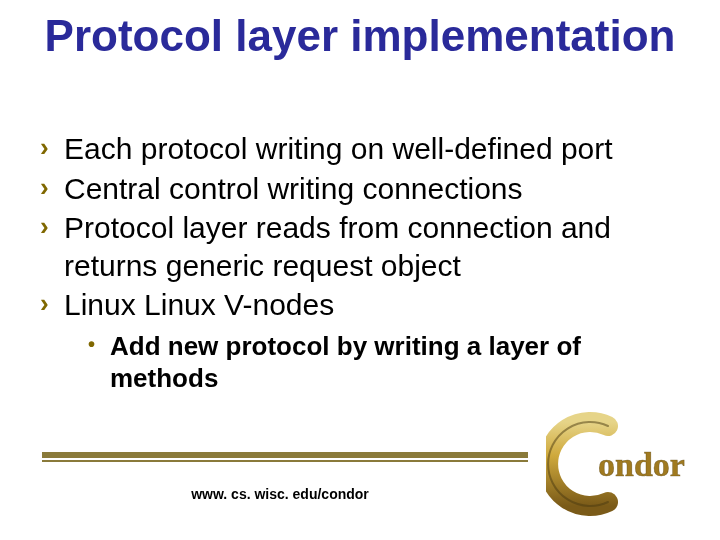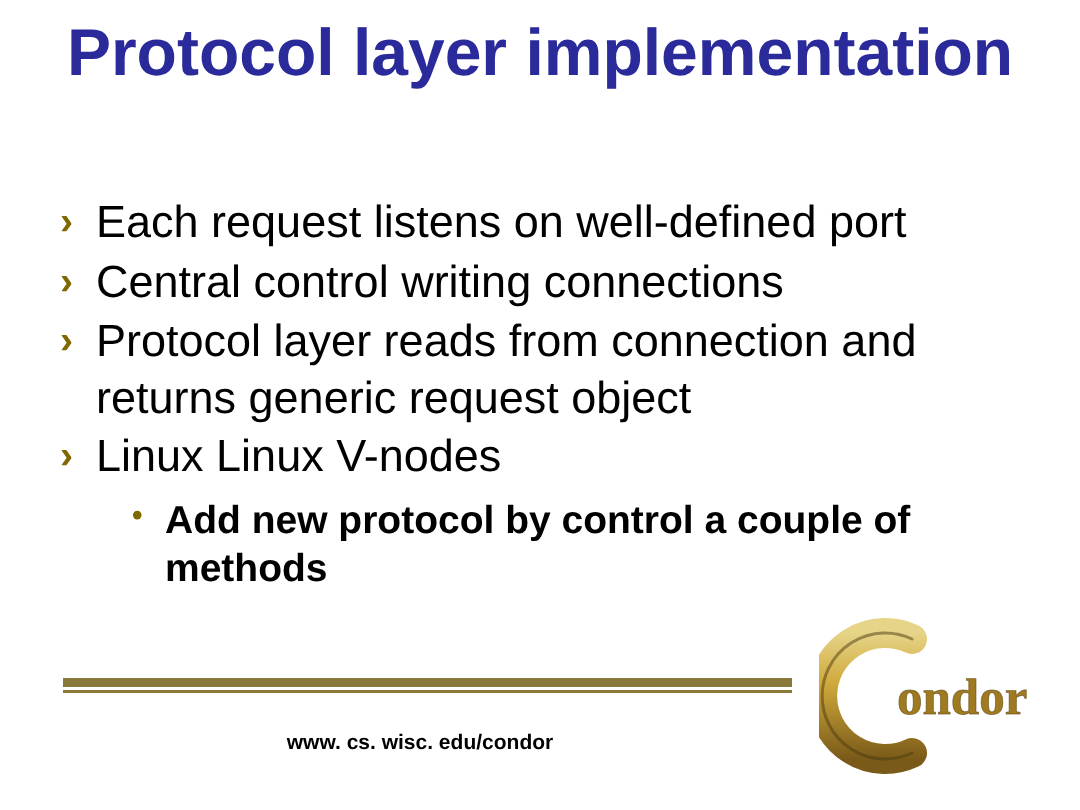--- a/index.html
+++ b/index.html
@@ -122,7 +122,7 @@
   <div class="bullets">
     <div class="b1">
       <span class="arrow">›</span>
-      <span class="txt">Each request listens on well-defined port</span>
+      <span class="txt">Each protocol writing on well-defined port</span>
     </div>
     <div class="b1">
       <span class="arrow">›</span>

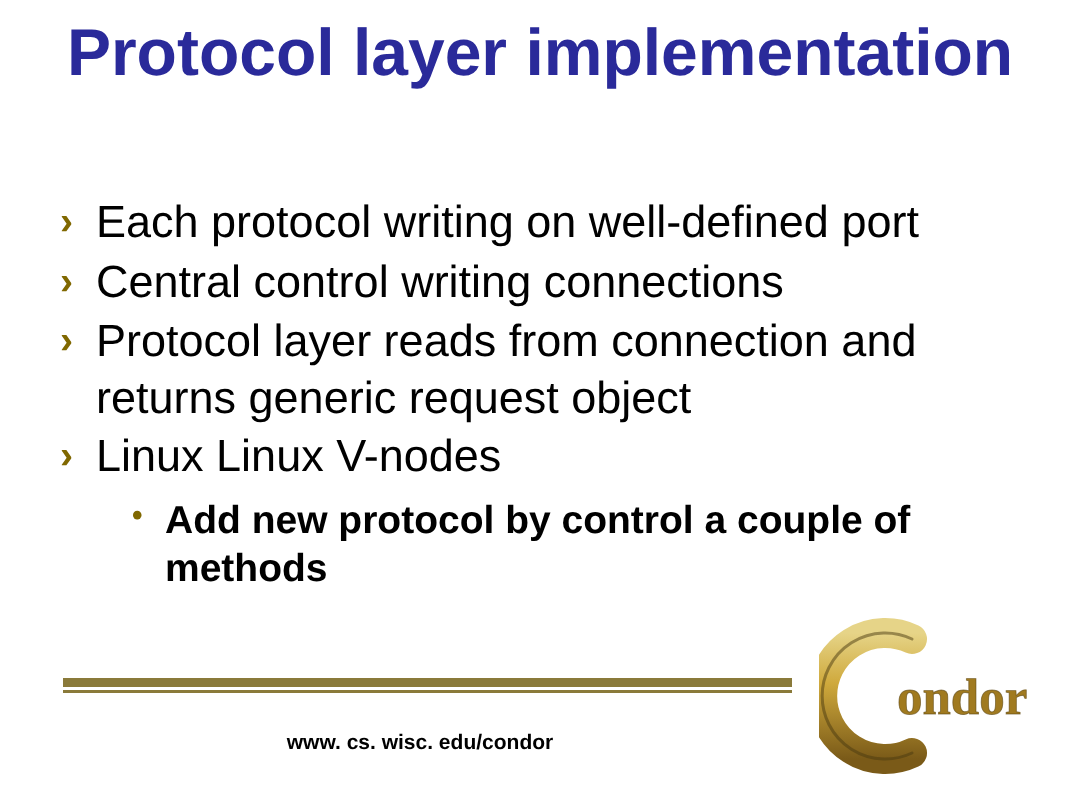--- a/index.html
+++ b/index.html
@@ -138,7 +138,7 @@
     </div>
     <div class="sub">
       <span class="dot">•</span>
-      <span class="txt">Add new protocol by control a couple of methods</span>
+      <span class="txt">Add new protocol by writing a layer of methods</span>
     </div>
   </div>
 

